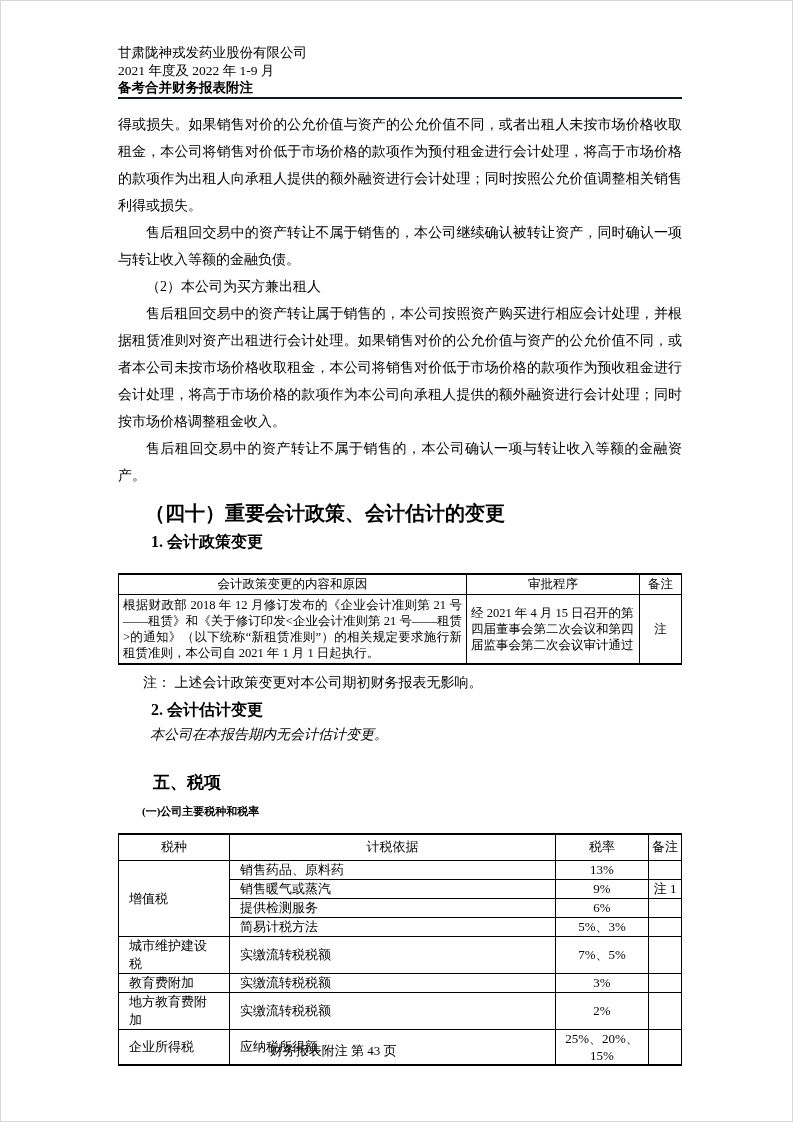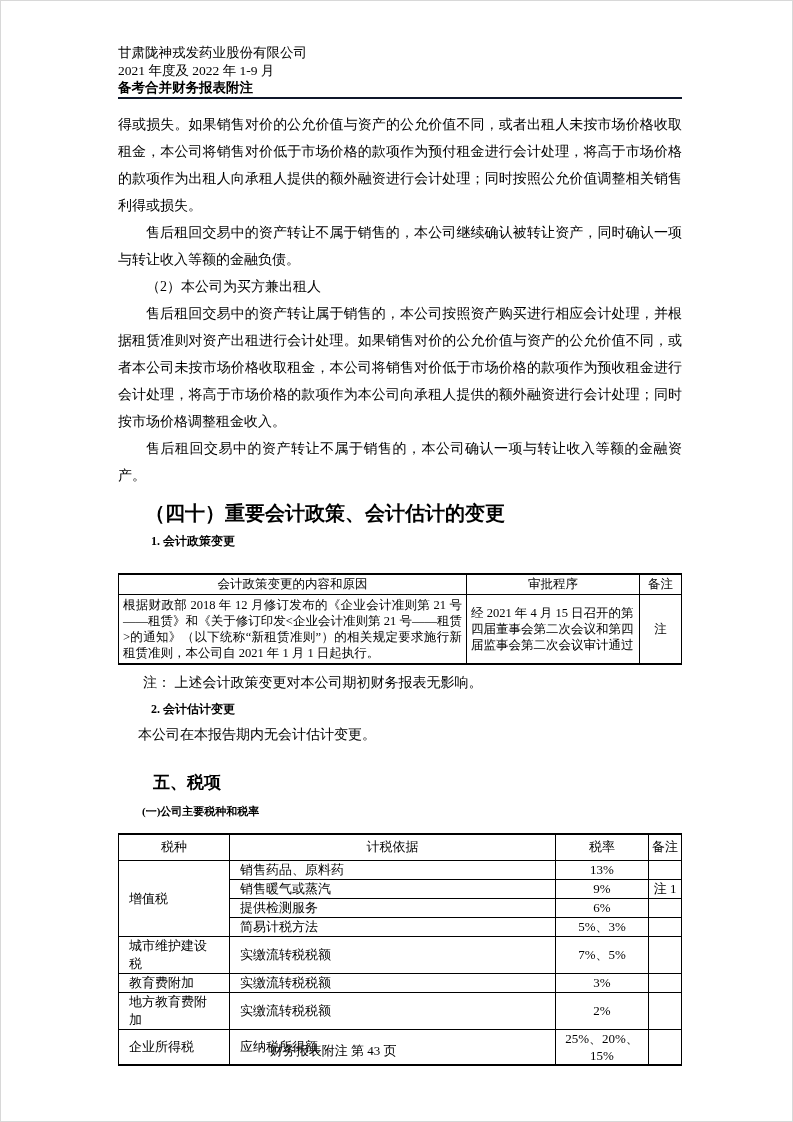--- a/index.html
+++ b/index.html
@@ -28,7 +28,7 @@
   .para.small-ind { margin-left:20px; text-align:left; }
 
   .h40 { margin:12px 0 0 27px; font-size:20px; line-height:24px; font-weight:bold; }
-  .hsub { margin:5px 0 0 33px; font-size:12px; line-height:23px; font-weight:bold; }
+  .hsub { margin:5px 0 0 33px; font-size:16px; line-height:23px; font-weight:bold; }
   .h5  { margin:23px 0 0 35px; font-size:17px; line-height:24px; font-weight:bold; }
   .h51 { margin:5px 0 0 24px; font-size:11px; line-height:23px; font-weight:bold; }
 

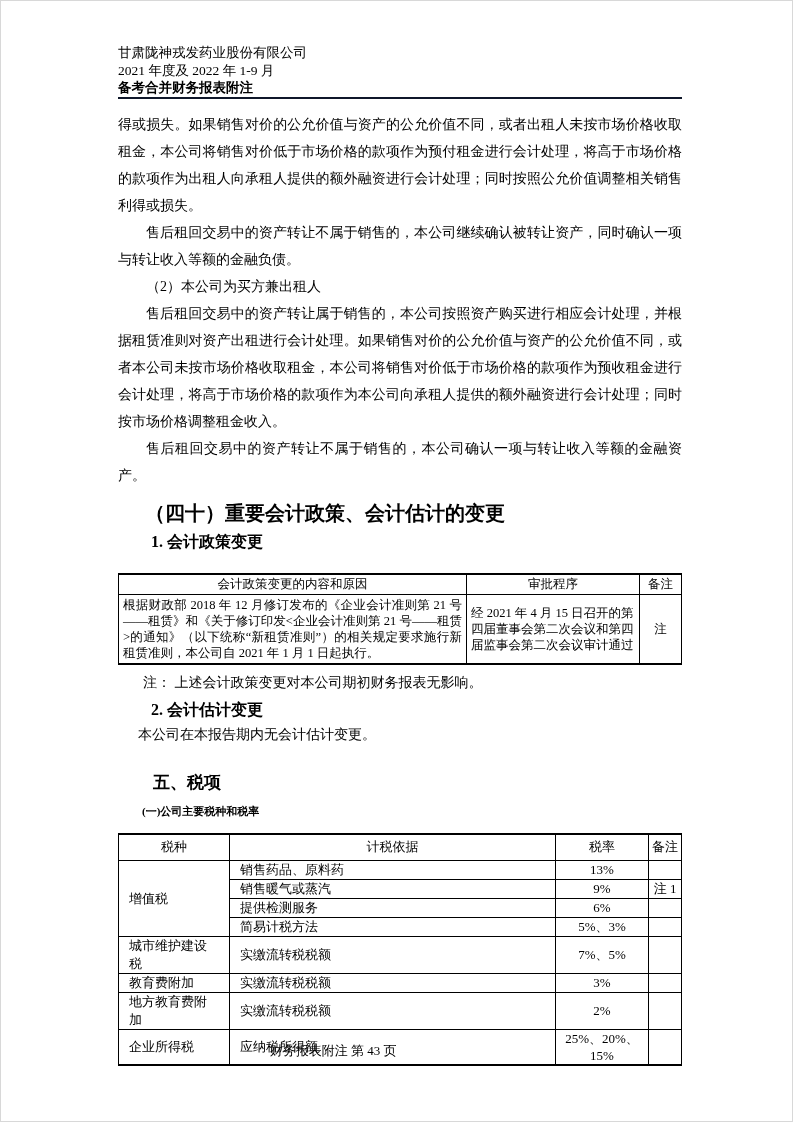--- a/index.html
+++ b/index.html
@@ -25,7 +25,7 @@
     text-align:justify; text-justify:inter-ideograph;
   }
   .para.indent { text-indent:2em; }
-  .para.small-ind { margin-left:20px; text-align:left; }
+  .para.small-ind { margin-left:32px; text-align:left;font-style:italic; }
 
   .h40 { margin:12px 0 0 27px; font-size:20px; line-height:24px; font-weight:bold; }
   .hsub { margin:5px 0 0 33px; font-size:16px; line-height:23px; font-weight:bold; }

